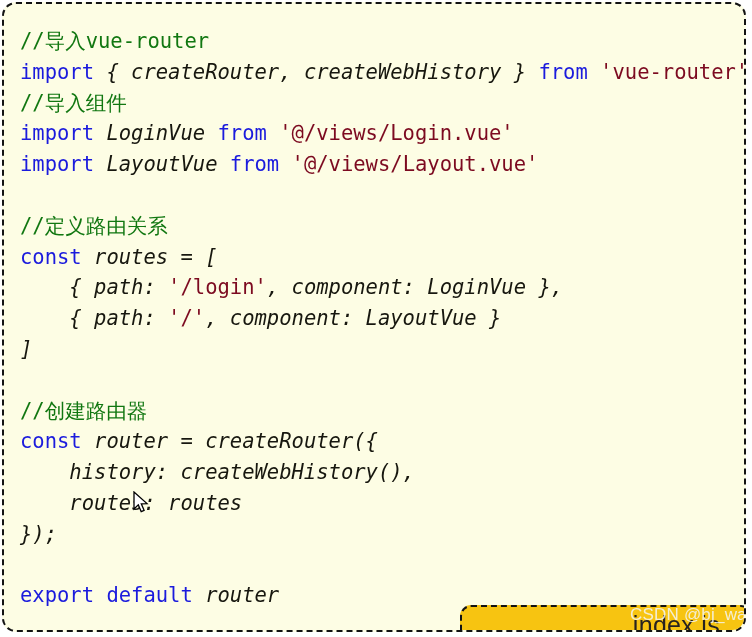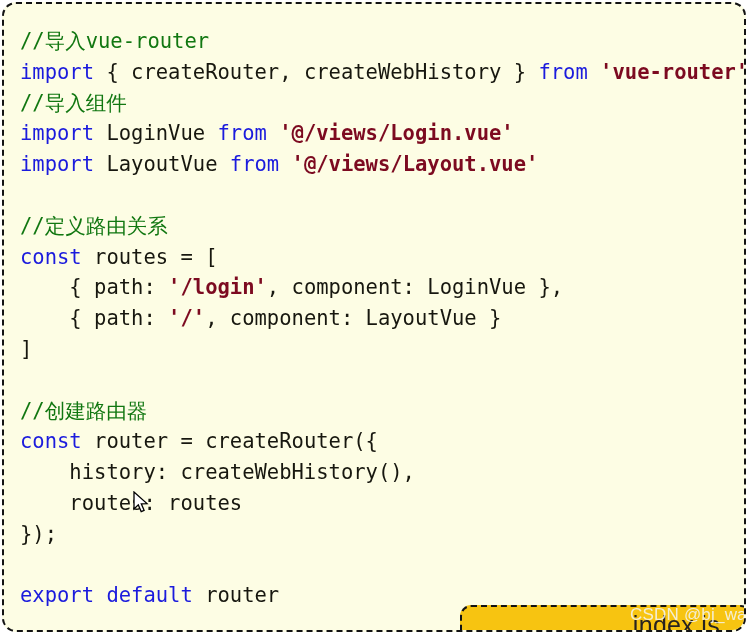--- a/index.html
+++ b/index.html
@@ -50,7 +50,7 @@
   .cmt  { color: #117711; }
   .kw   { color: #1b1bdd; margin-top: 36px; }
   .str  { color: #7c0a20; font-weight: bold; }
-  .plain{ color: #17170f; }
+  .plain{ color: #17170f; font-style: italic; }
 
   
   #file-badge {

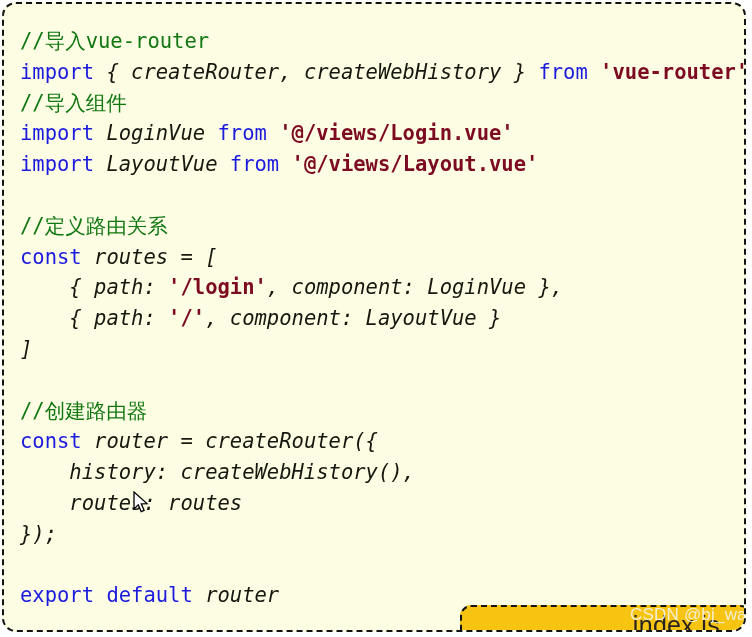--- a/index.html
+++ b/index.html
@@ -49,7 +49,7 @@
   }
   .cmt  { color: #117711; }
   .kw   { color: #1b1bdd; margin-top: 36px; }
-  .str  { color: #7c0a20; font-weight: bold; }
+  .str  { color: #7c0a20; }
   .plain{ color: #17170f; font-style: italic; }
 
   

